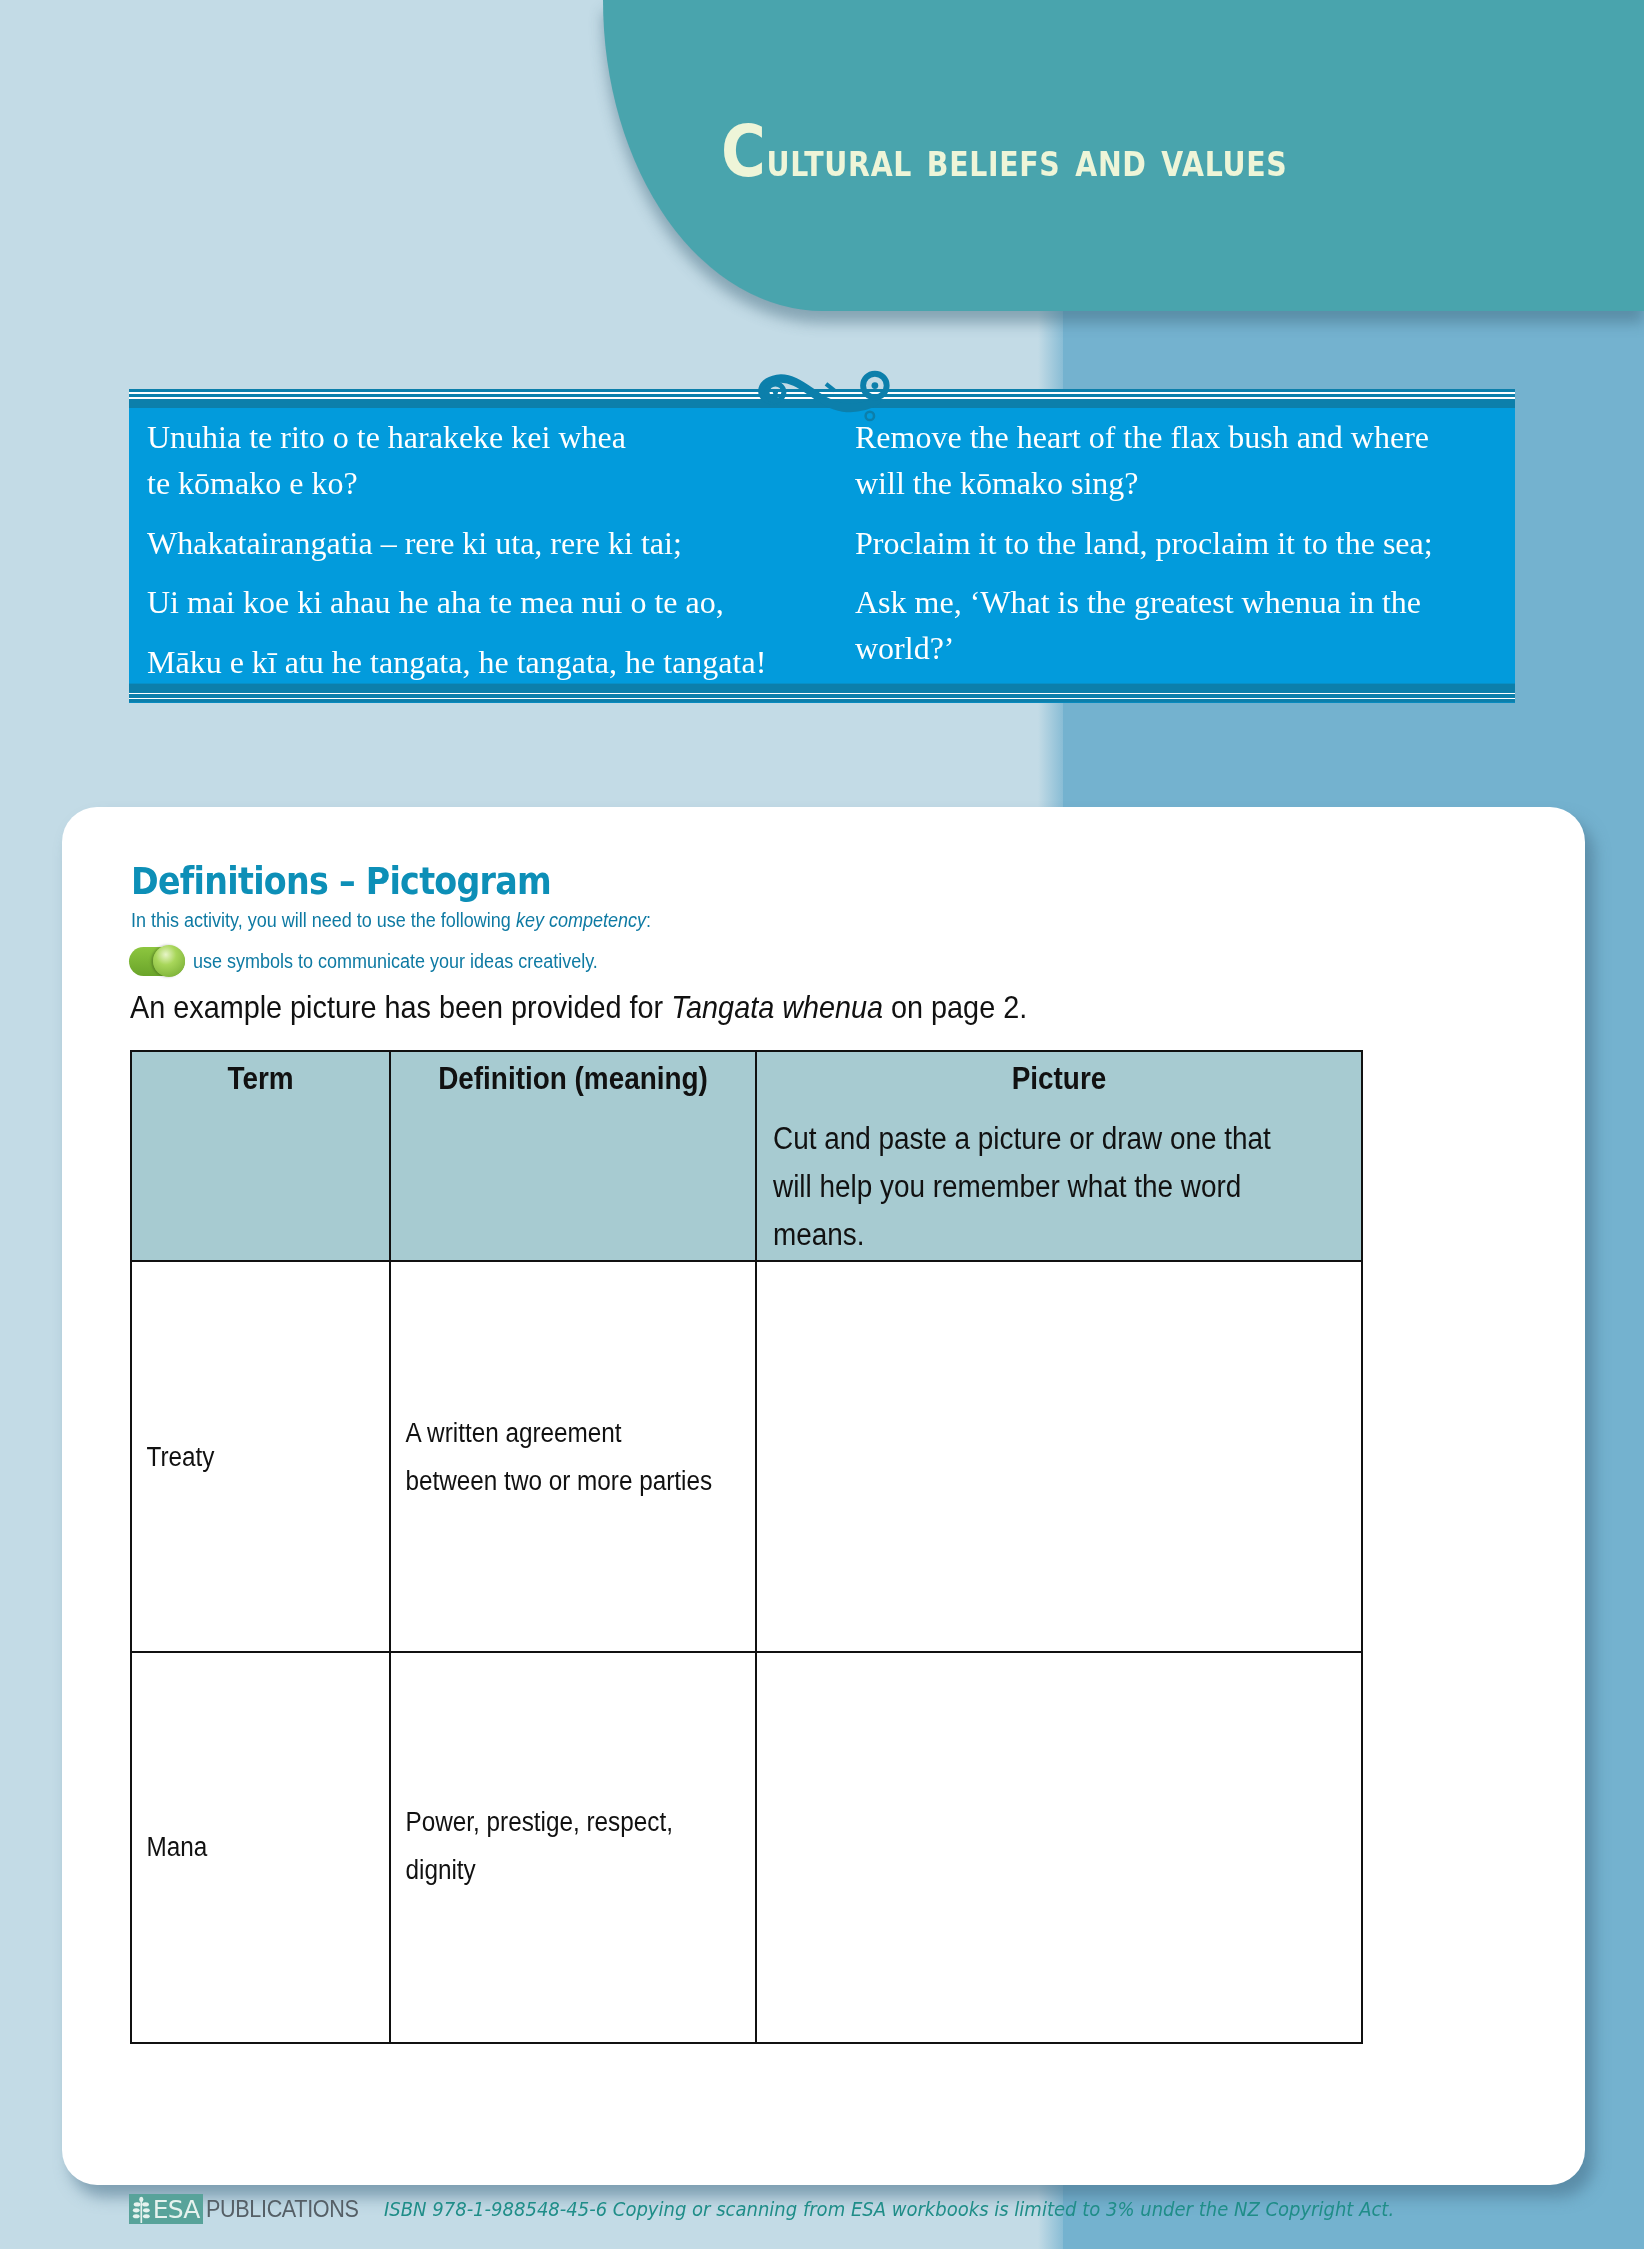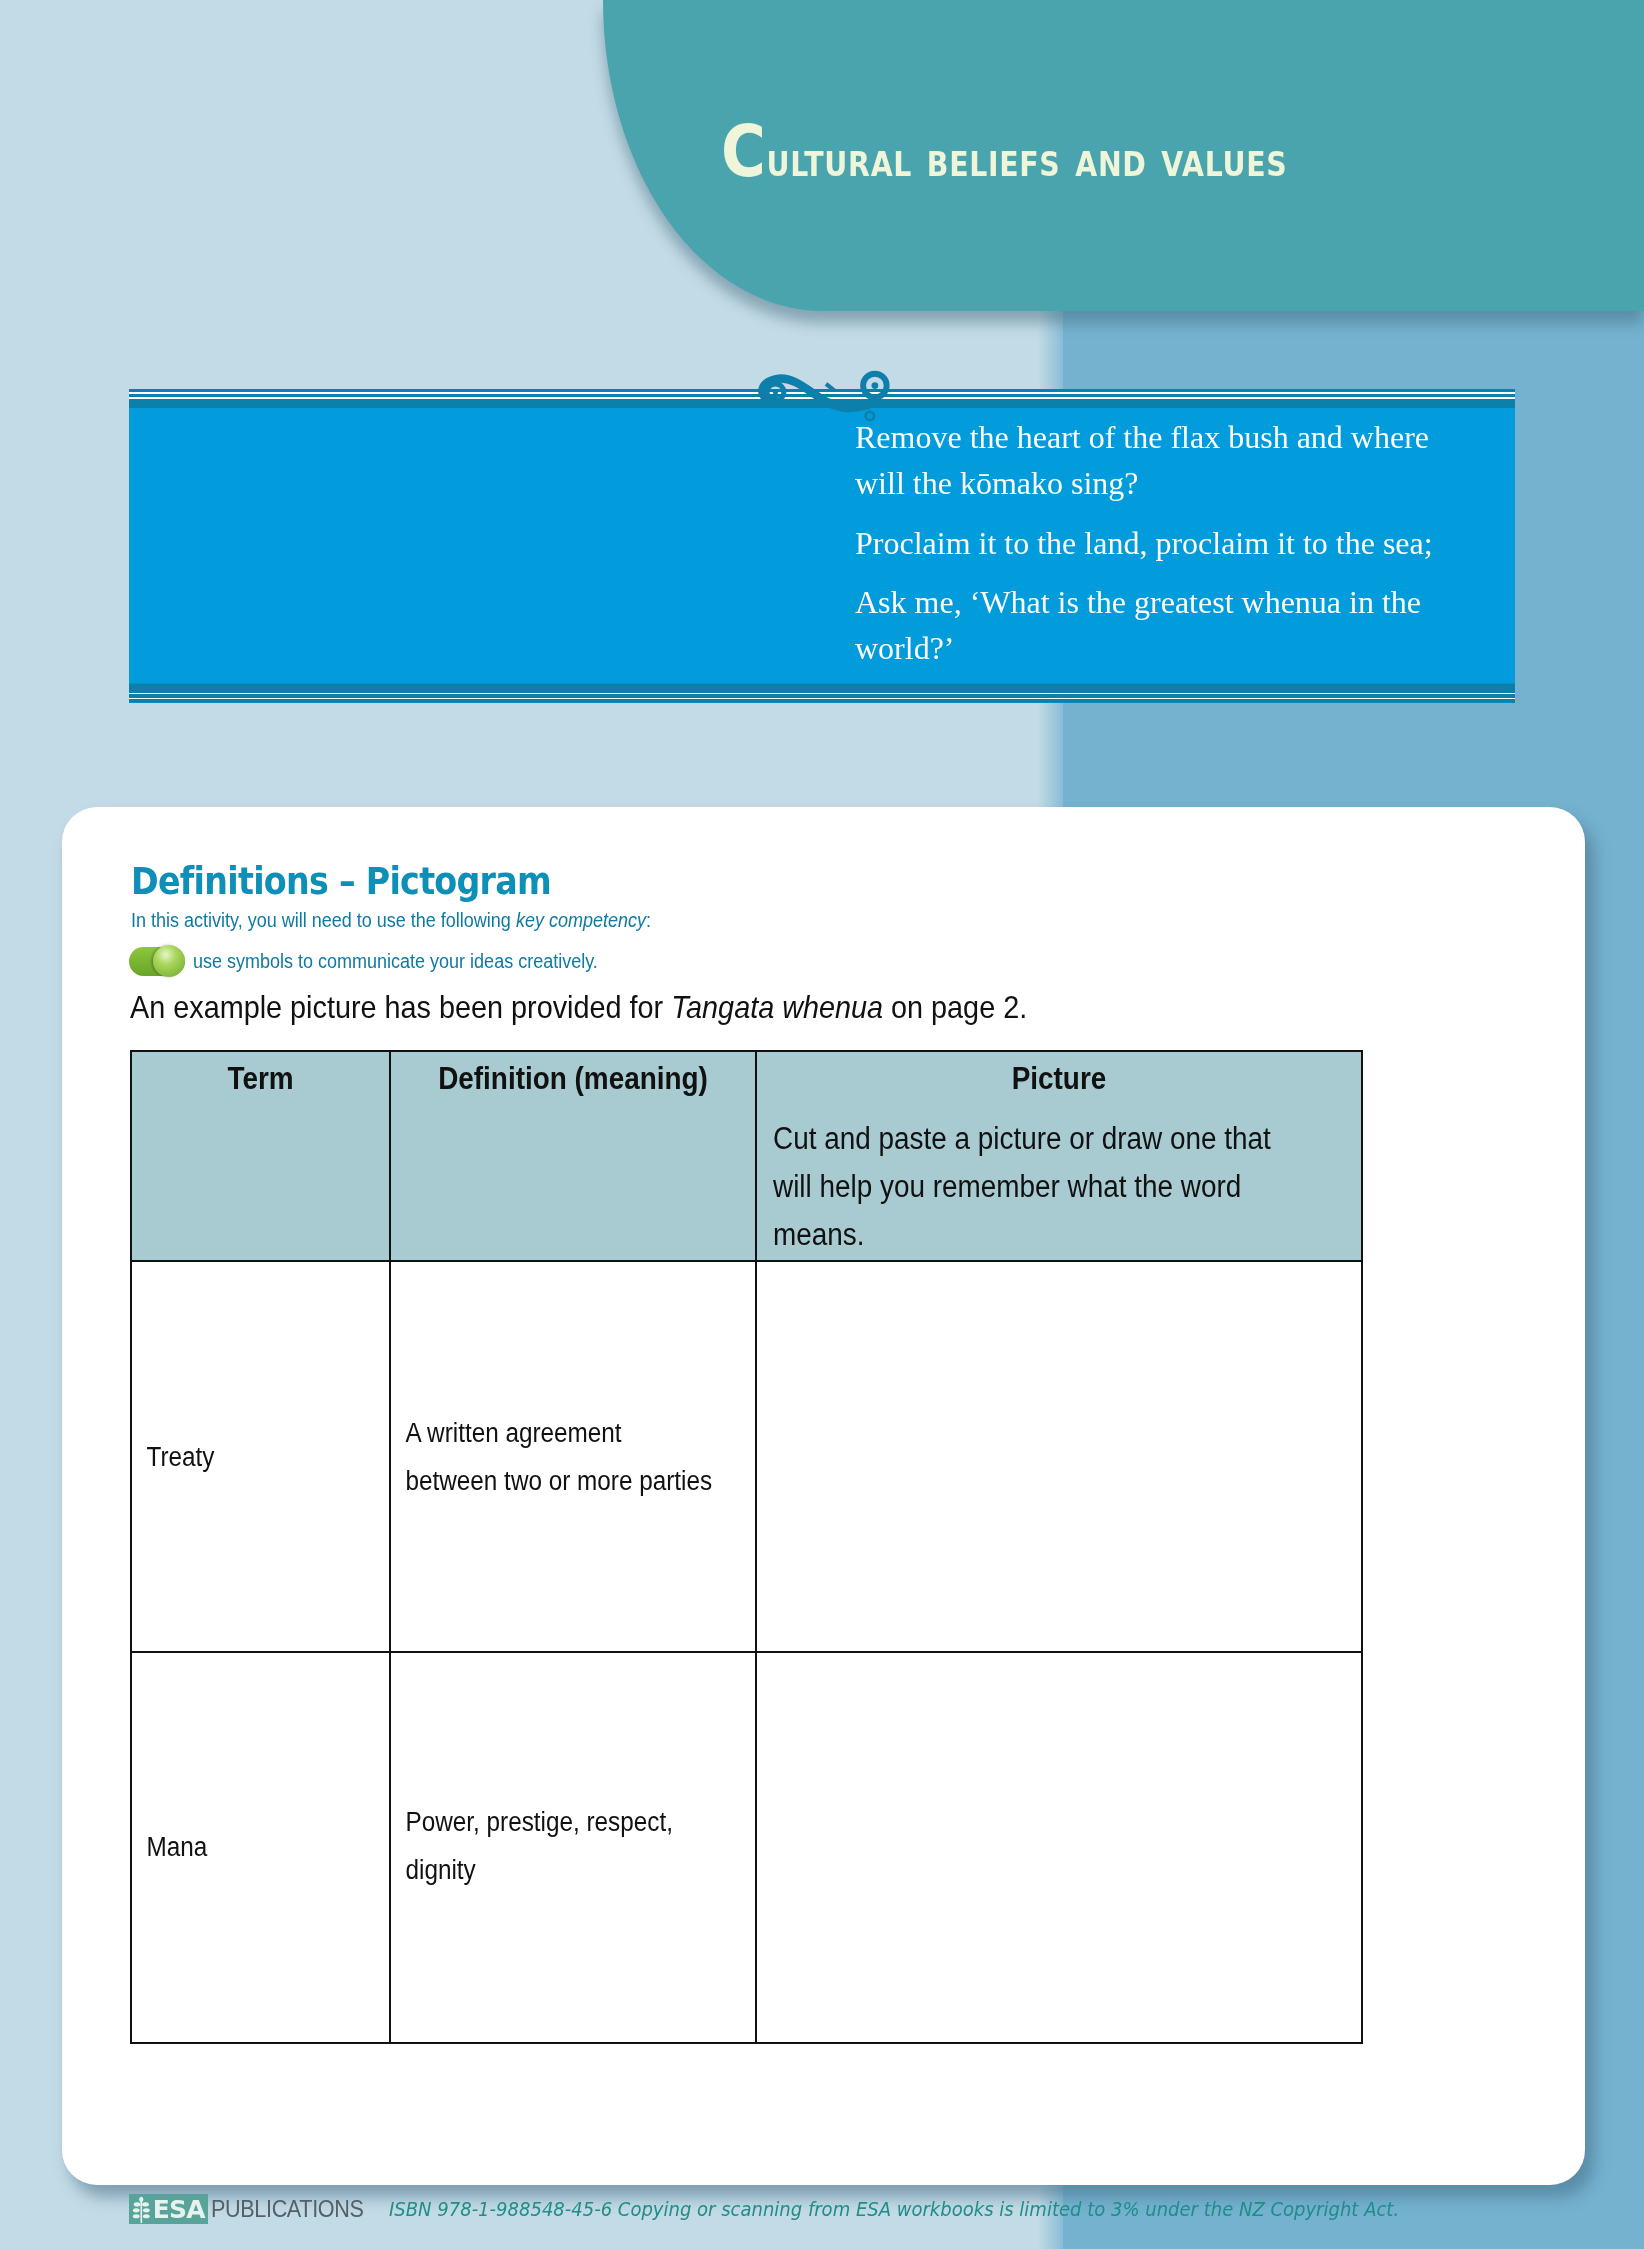--- a/index.html
+++ b/index.html
@@ -174,6 +174,12 @@
     <path d="M100 28 L 90 20" stroke="#0c7fab" stroke-width="5"></path>
     <circle cx="142" cy="58" r="5" fill="none" stroke="#0c7fab" stroke-width="3"></circle>
   </svg>
+  <div class="proverb-col left">
+    <span class="proverb-line" style="width:507px">Unuhia te rito o te harakeke kei whea te kōmako e ko?</span>
+    <span class="proverb-line">Whakatairangatia – rere ki uta, rere ki tai;</span>
+    <span class="proverb-line">Ui mai koe ki ahau he aha te mea nui o te ao,</span>
+    <span class="proverb-line">Māku e kī atu he tangata, he tangata, he tangata!</span>
+  </div>
   <div class="proverb-col right">
     <span class="proverb-line" style="width:609px">Remove the heart of the flax bush and where will the kōmako sing?</span>
     <span class="proverb-line">Proclaim it to the land, proclaim it to the sea;</span>

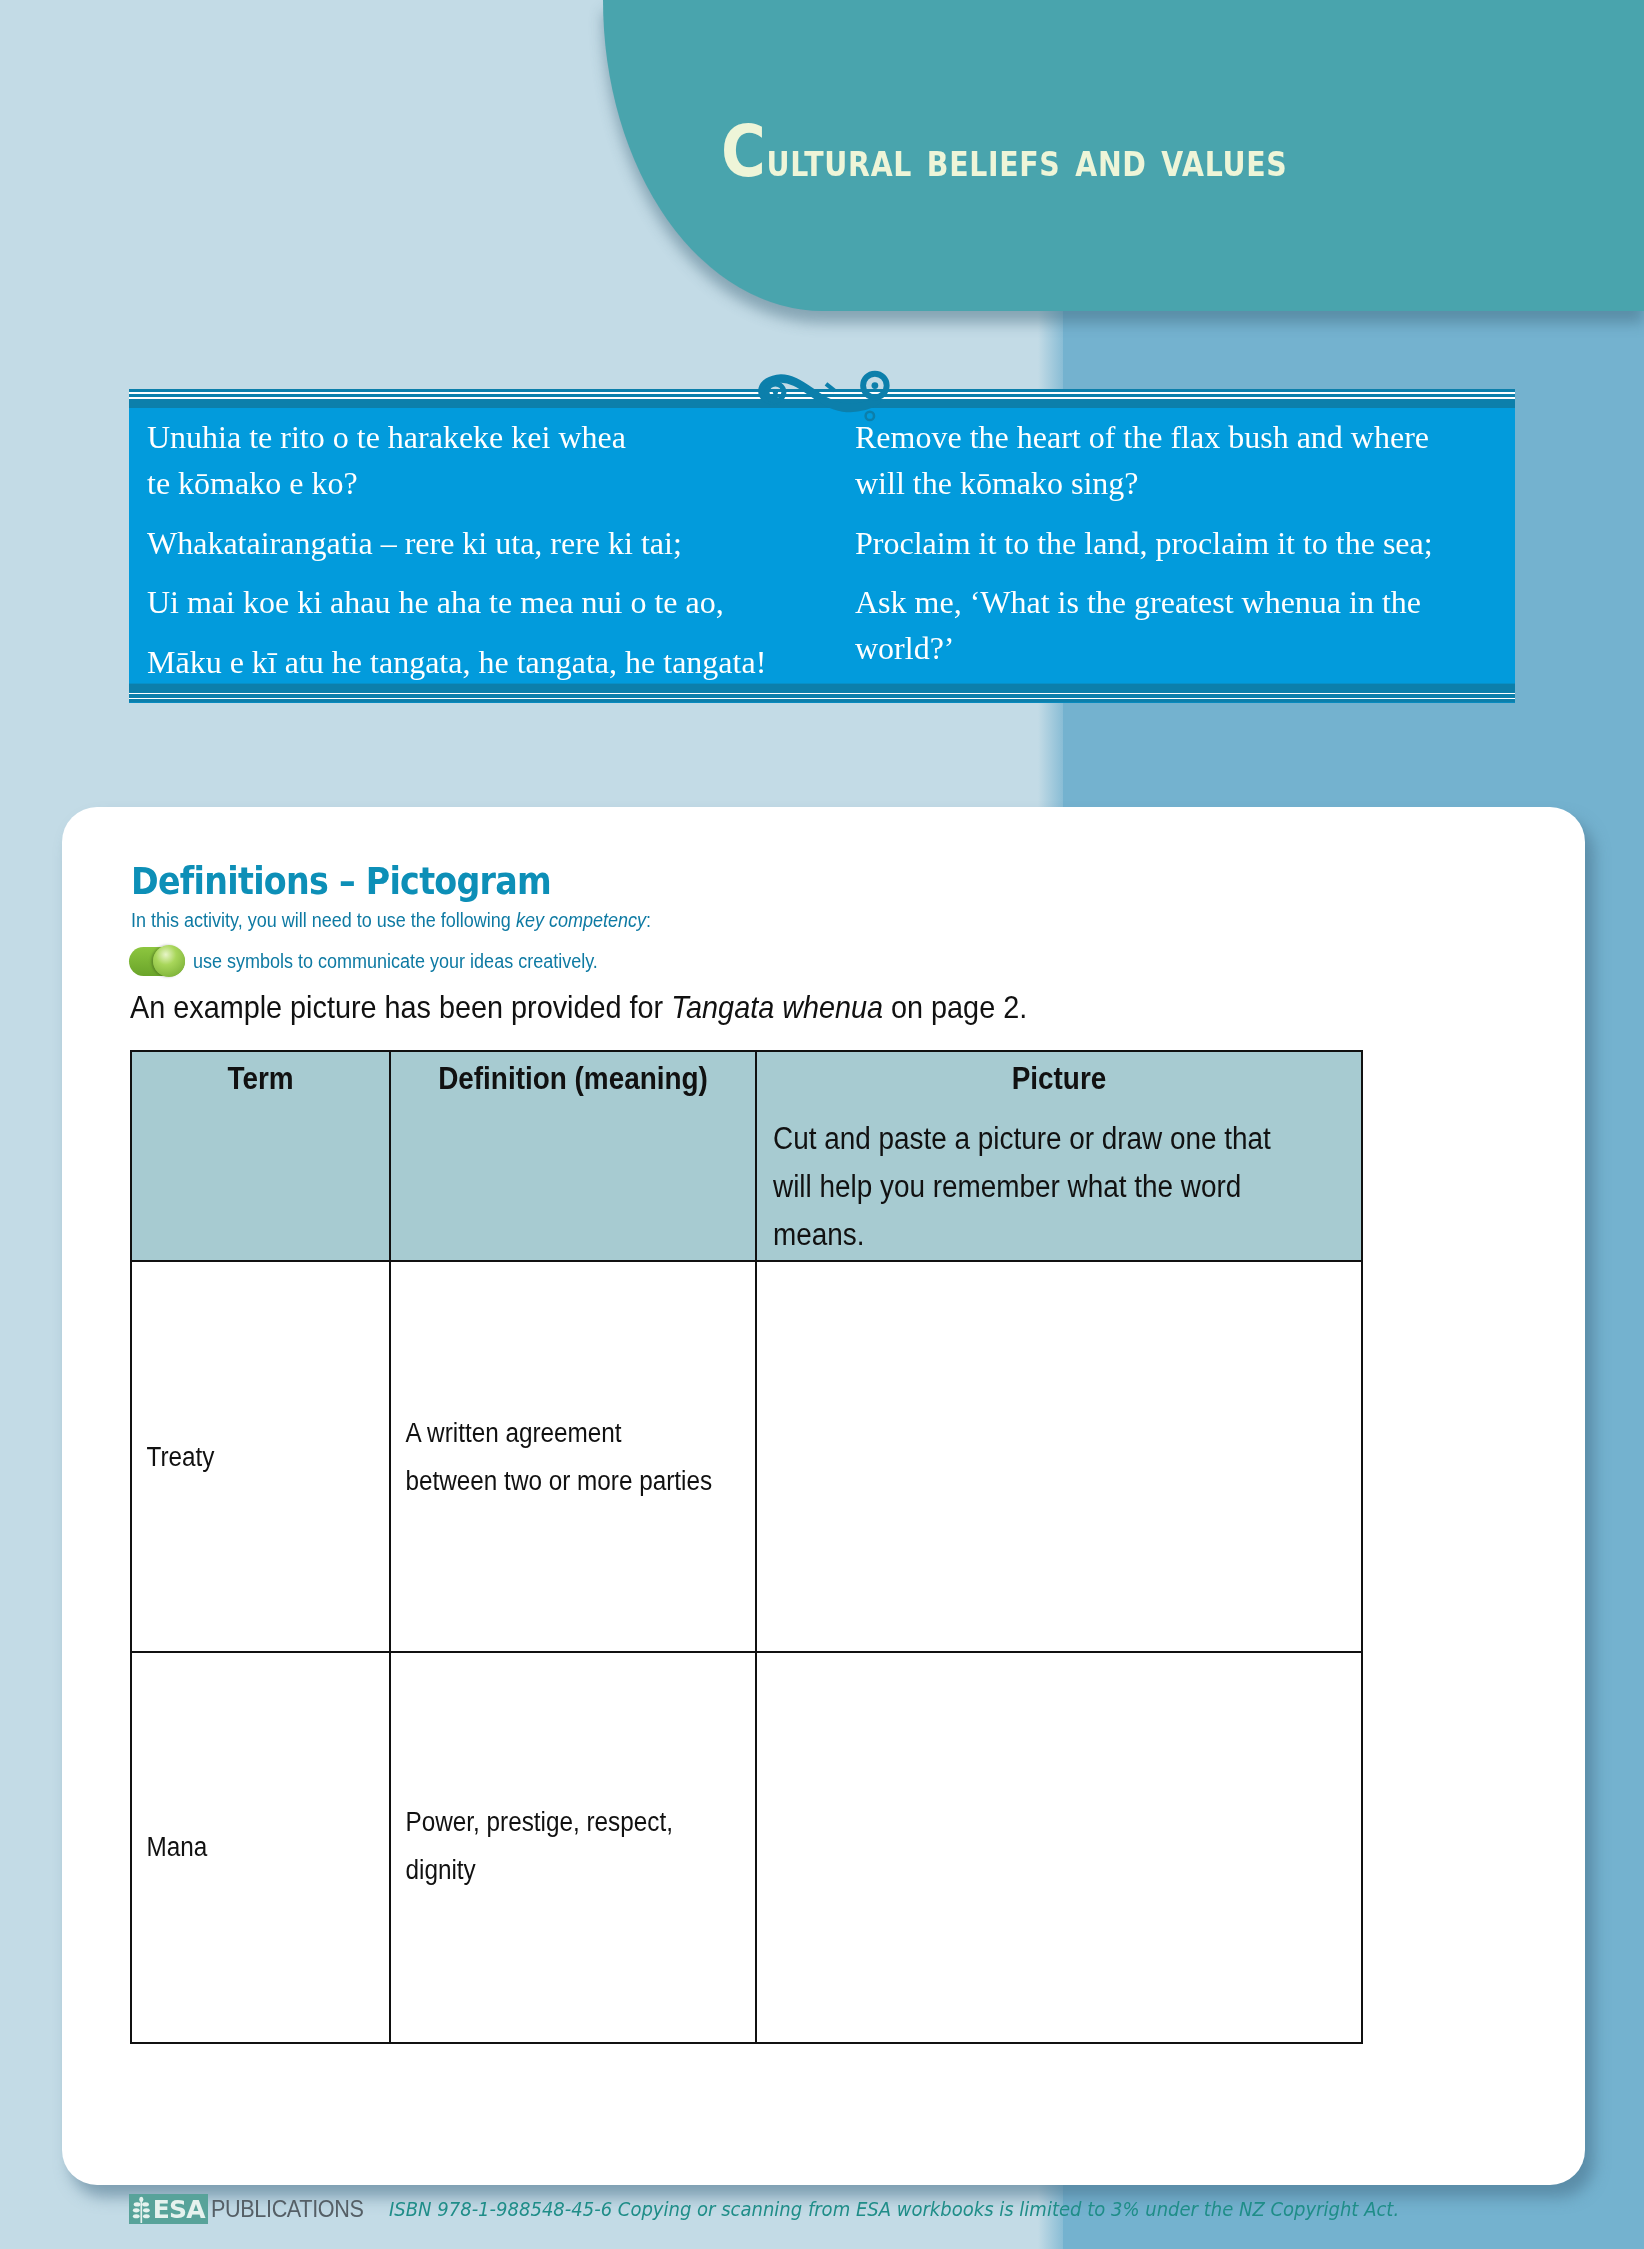--- a/index.html
+++ b/index.html
@@ -140,7 +140,7 @@
   }
   .esa-logo {
     display: flex; align-items: center; background: #58a39a; color: #e6f2ee;
-    height: 30px; padding: 0 3.4px; font-weight: bold; font-size: 25px;
+    height: 30px; padding: 0 3.4px; font-weight: normal; font-size: 25px;
     font-family: "DejaVu Sans", sans-serif; letter-spacing: -0.8px;
   }
   .esa-logo svg { margin-right: 1.7px; }

